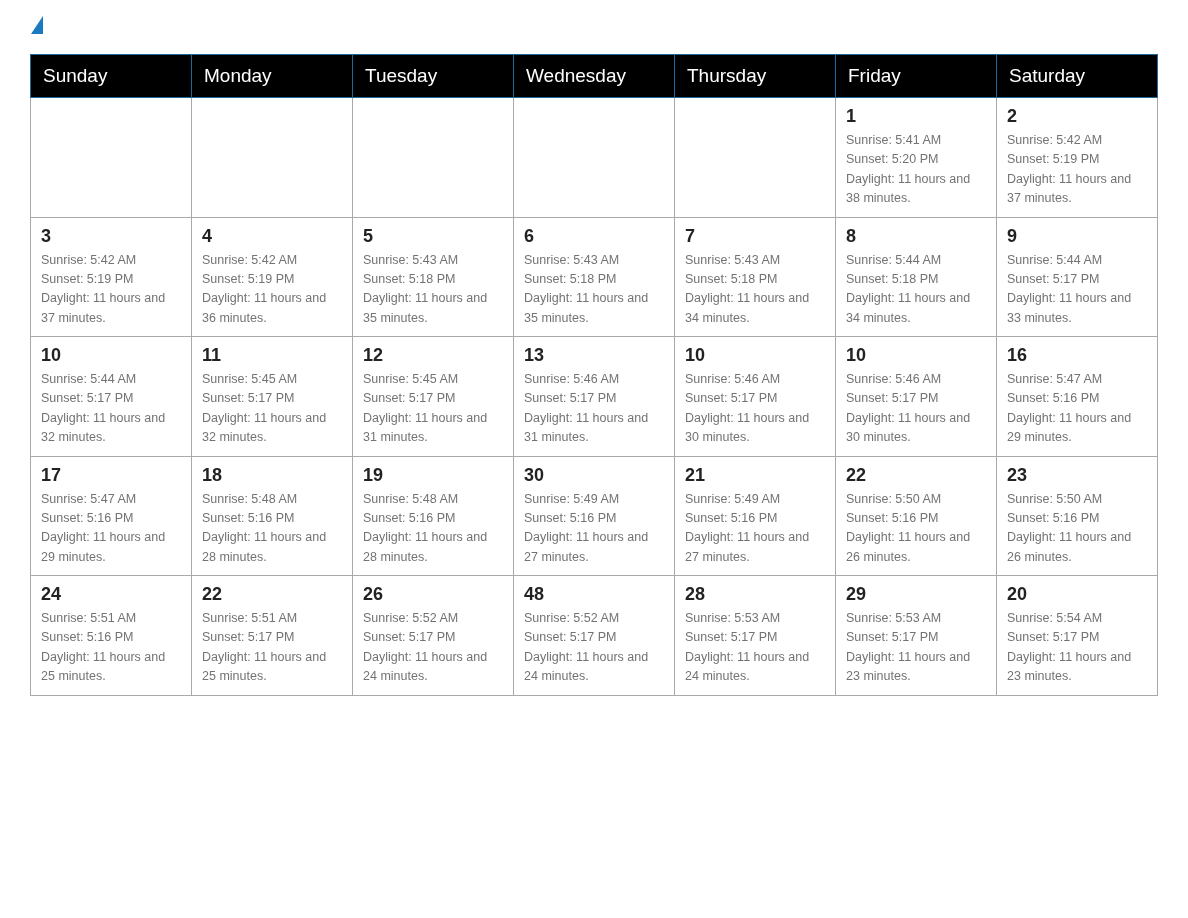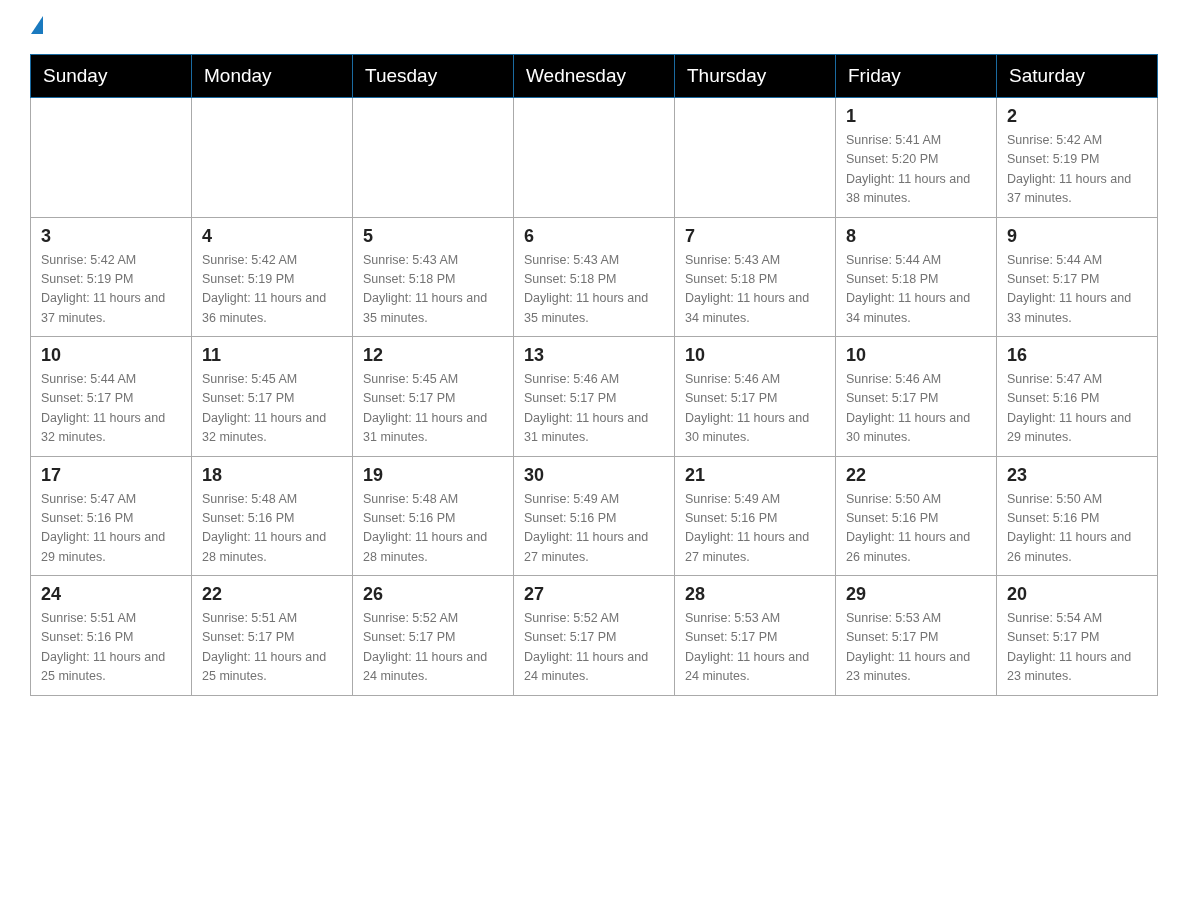--- a/index.html
+++ b/index.html
@@ -254,7 +254,7 @@
           <div class="day-info">Sunrise: 5:52 AM<br>Sunset: 5:17 PM<br>Daylight: 11 hours and 24 minutes.</div>
         </td>
         <td>
-          <span class="day-number">27</span>
+          <span class="day-number">48</span>
           <div class="day-info">Sunrise: 5:52 AM<br>Sunset: 5:17 PM<br>Daylight: 11 hours and 24 minutes.</div>
         </td>
         <td>

